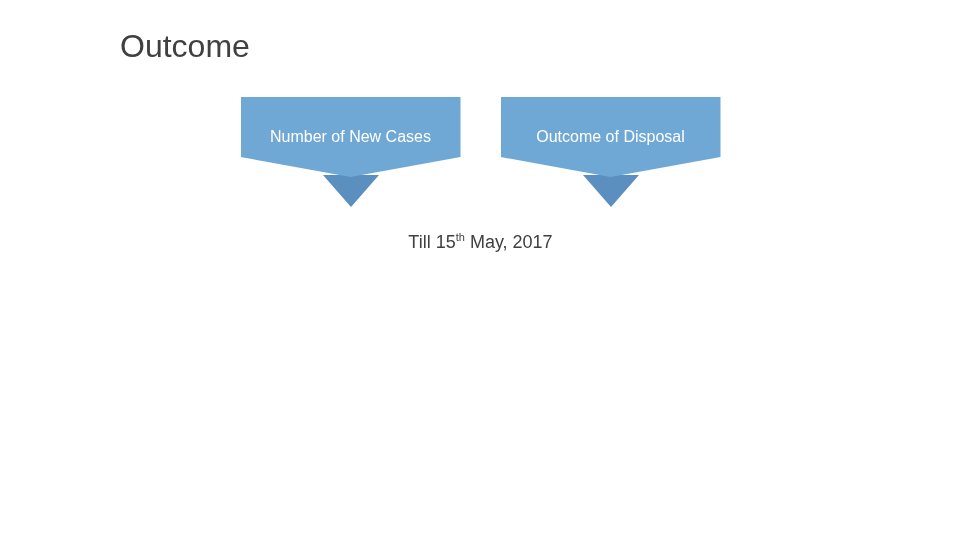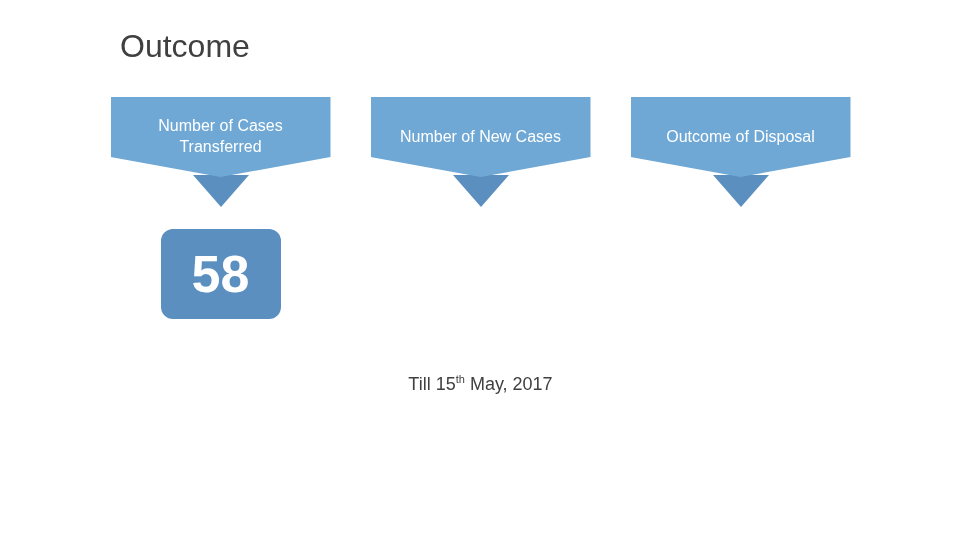--- a/index.html
+++ b/index.html
@@ -108,15 +108,6 @@
 
 <div class="cards-row">
 
-  <div class="card-col">
-    <div class="label-box">
-      <span>Number of Cases Transferred</span>
-    </div>
-    <div class="arrow-down"></div>
-    <div class="number-badge">
-      <span>58</span>
-    </div>
-  </div>
 
   <div class="card-col">
     <div class="label-box">

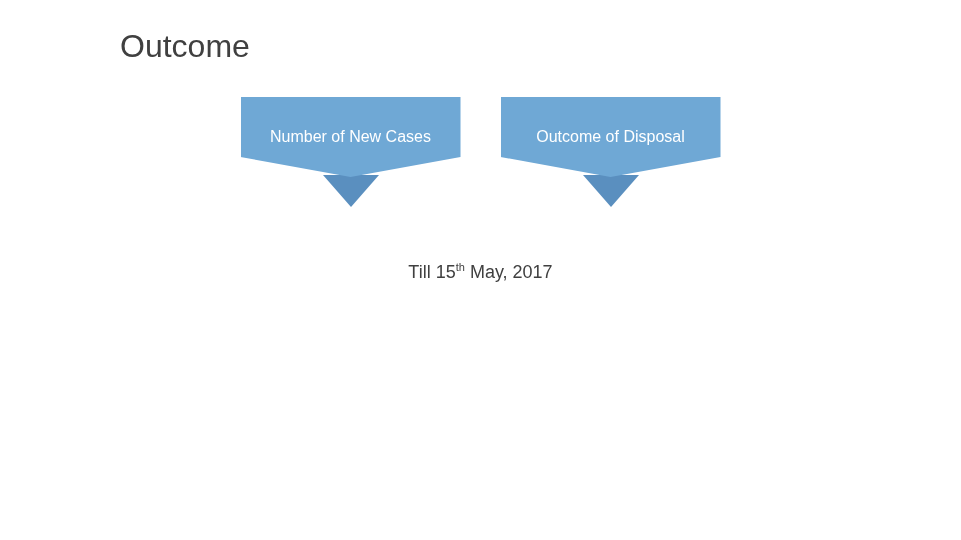--- a/index.html
+++ b/index.html
@@ -91,7 +91,7 @@
     }
 
     .footer-text {
-      margin-top: 54px;
+      margin-top: 24px;
       font-size: 18px;
       color: #404040;
       font-weight: 400;

